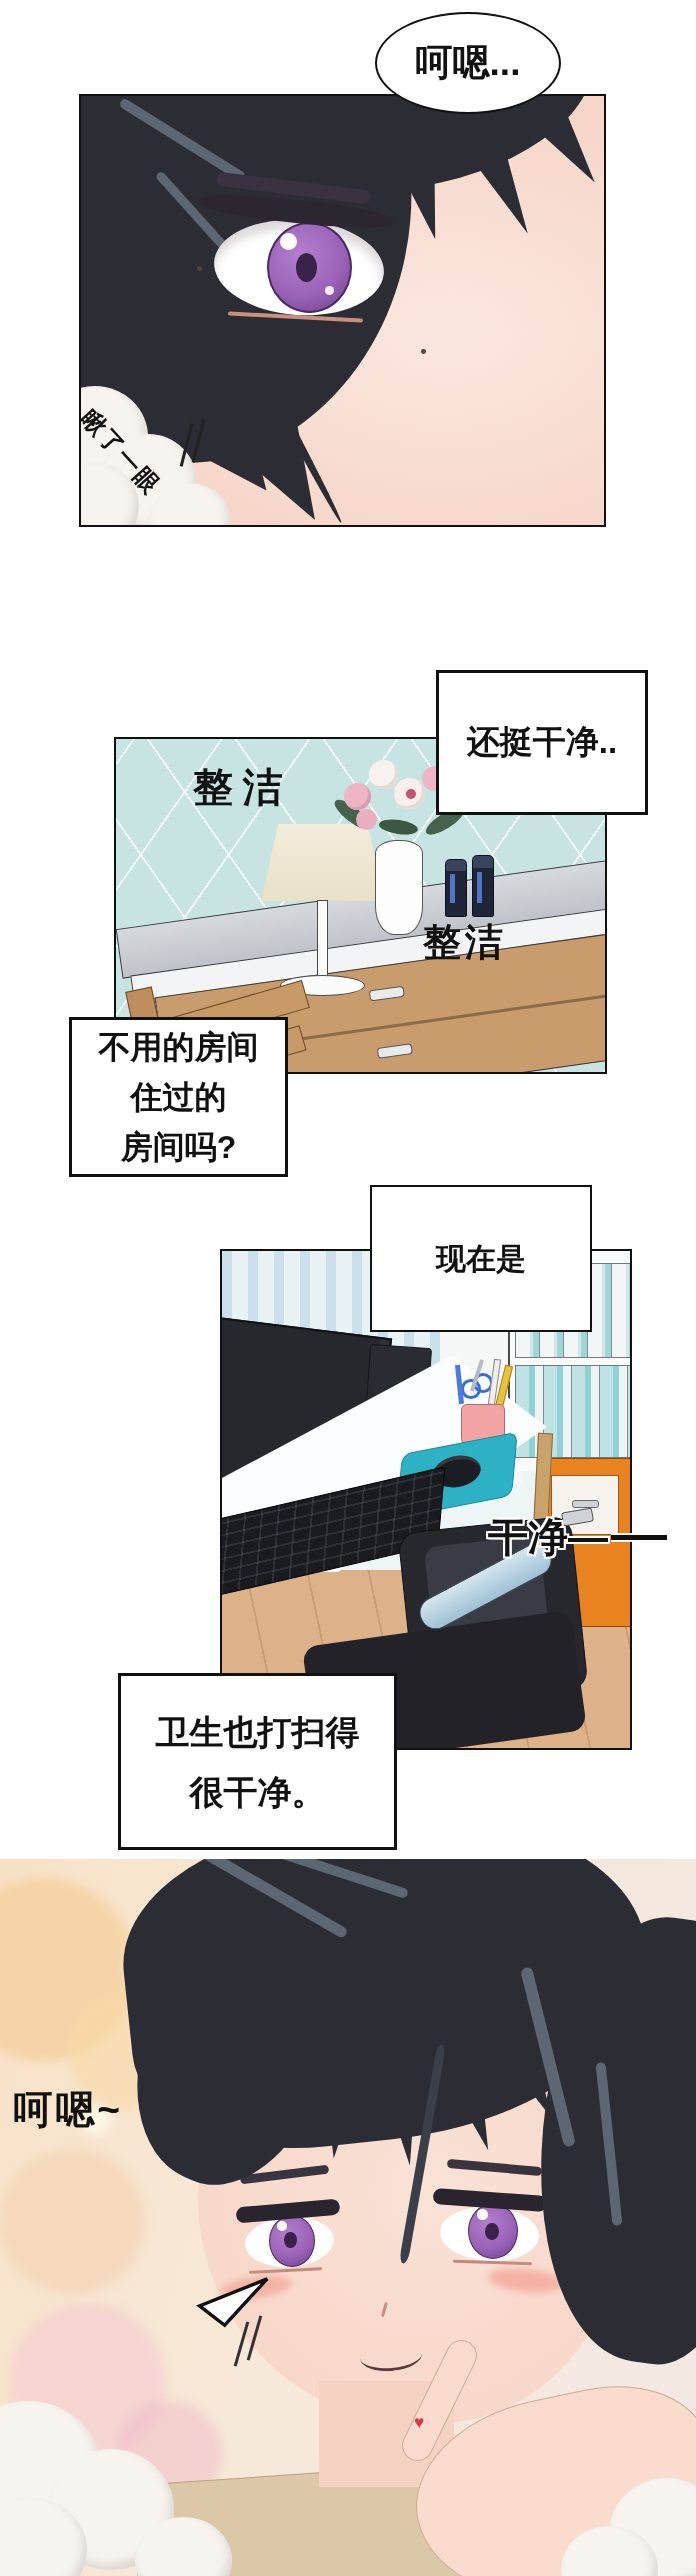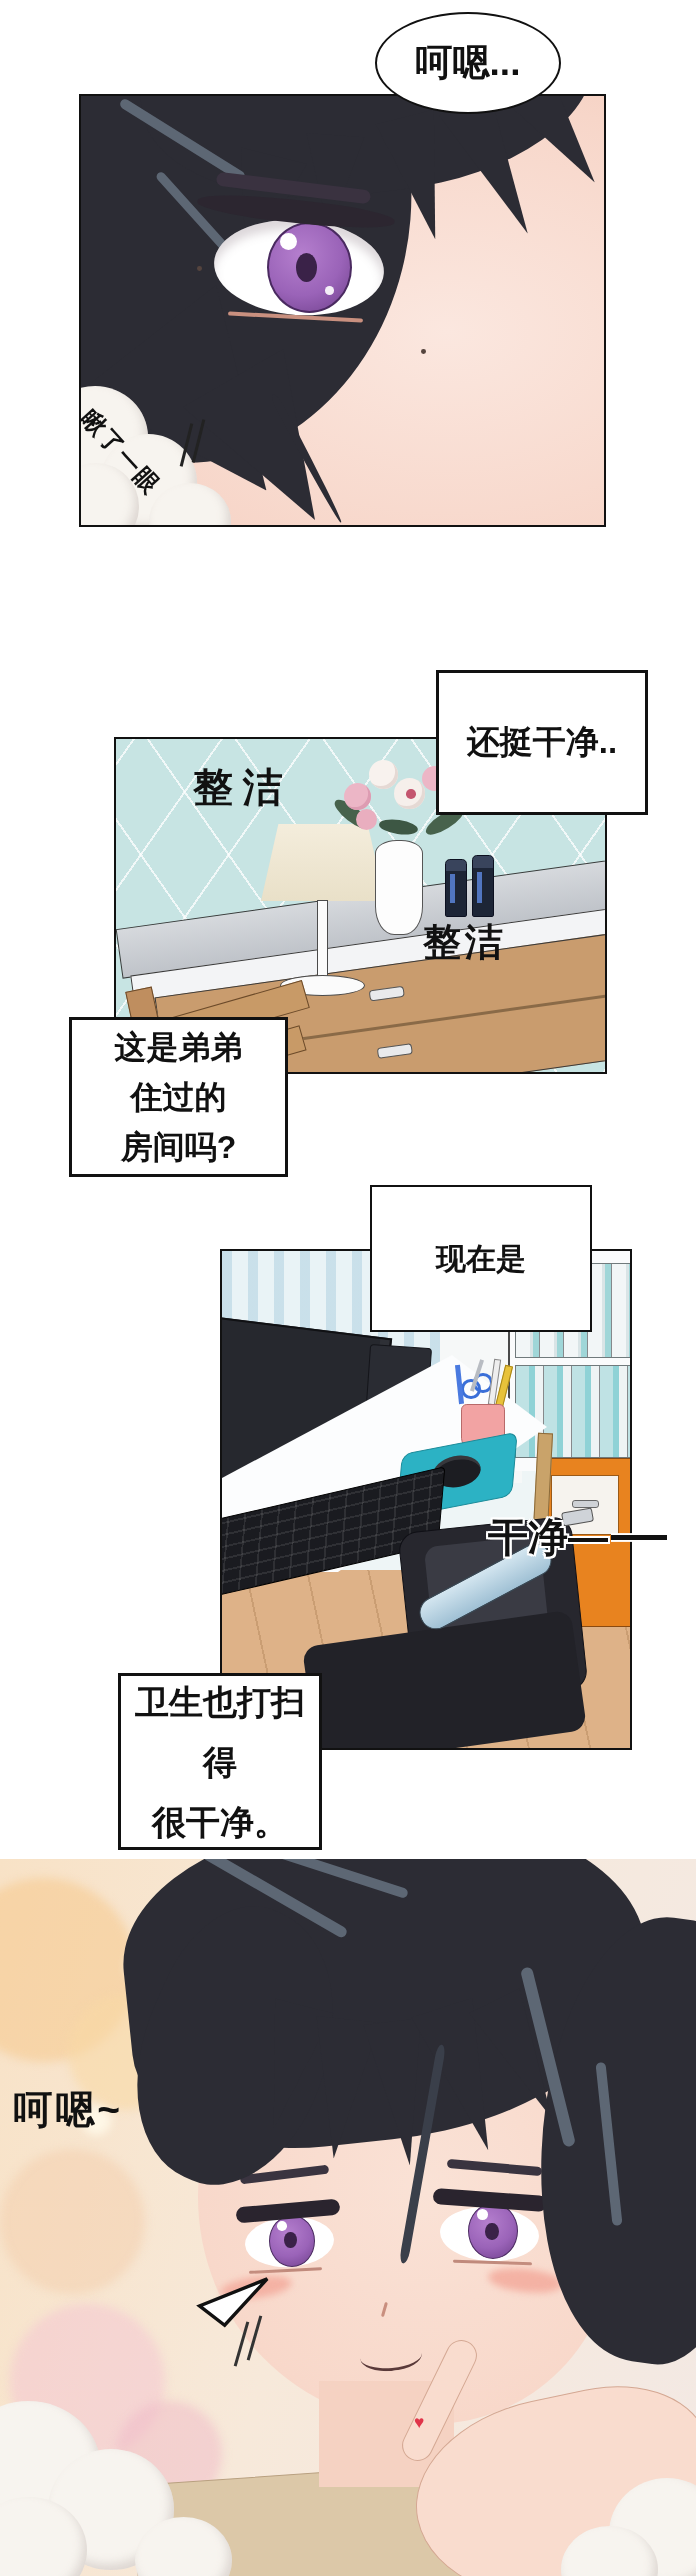--- a/index.html
+++ b/index.html
@@ -120,7 +120,7 @@
 </div>
 
 <div class="caption" style="left:69px;top:1017px;width:219px;height:160px;font-size:32px;line-height:50px;">
-  <div>这是弟弟</div>
+  <div>不用的房间</div>
   <div>住过的</div>
   <div>房间吗?</div>
 </div>

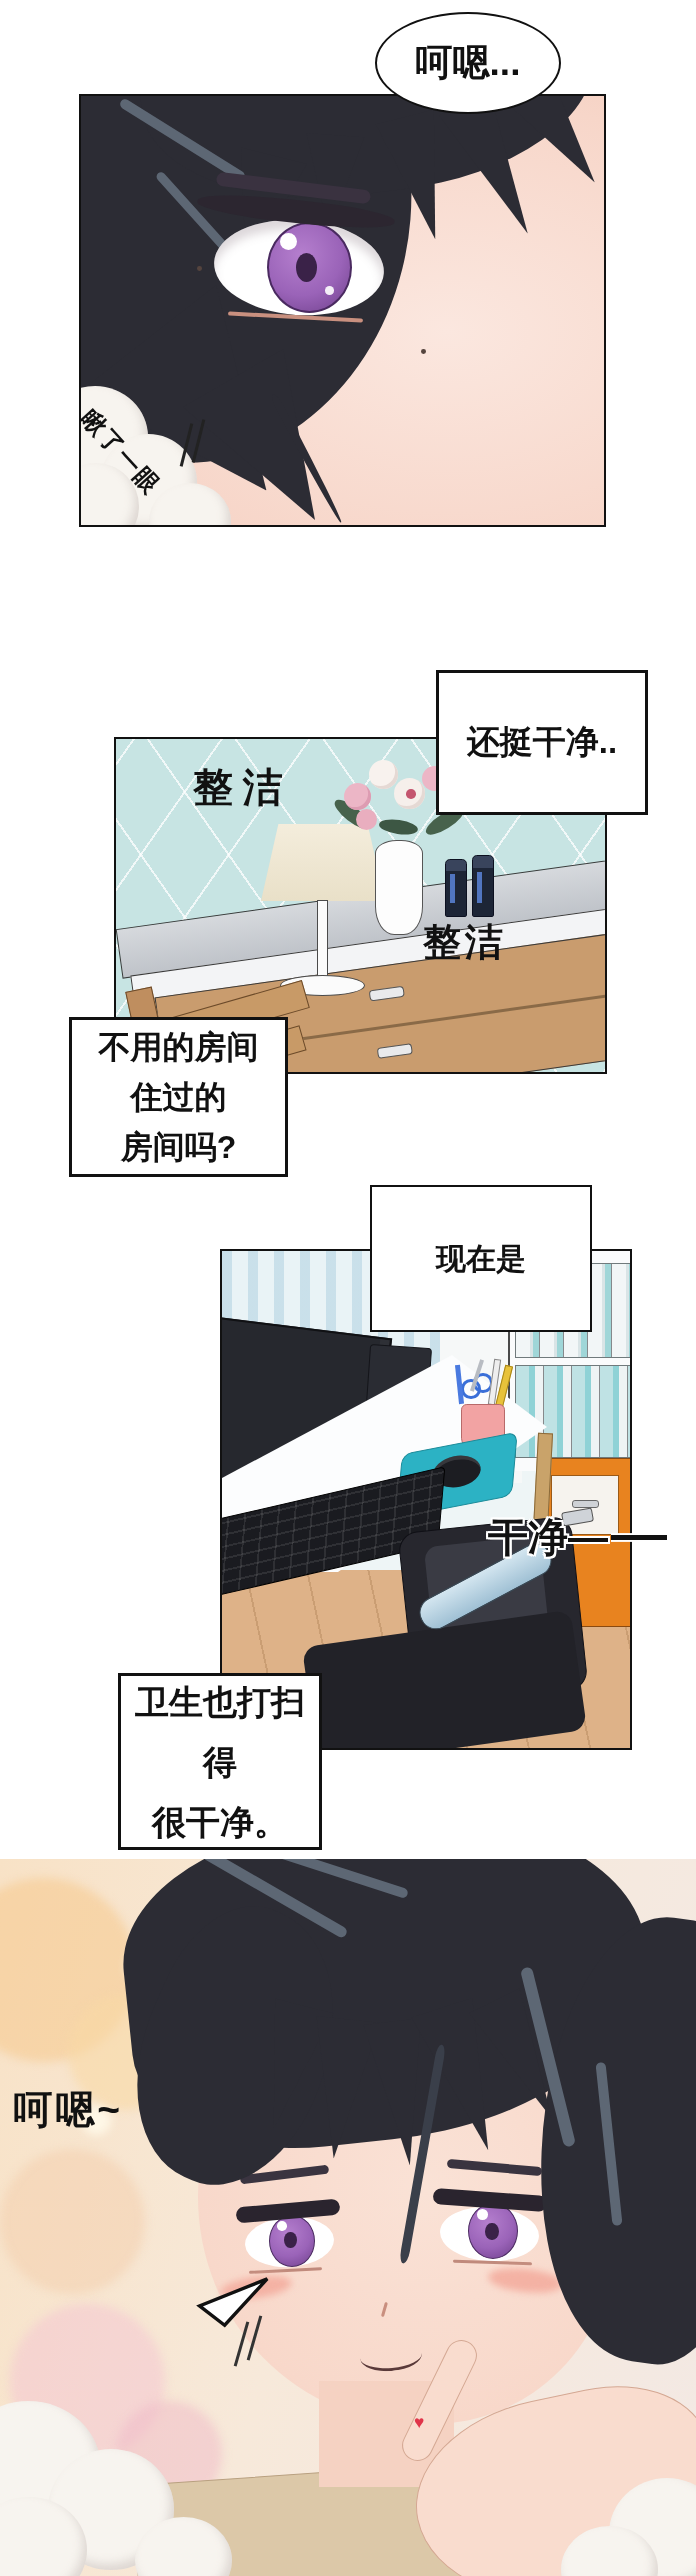--- a/index.html
+++ b/index.html
@@ -190,7 +190,7 @@
                box-shadow:0 -1.9px 0 #fff,0 1.9px 0 #fff,1.9px 0 0 #fff;"></span>
 </div>
 
-<div class="caption" style="left:118px;top:1673px;width:204px;height:177px;font-size:34px;line-height:60px;">
+<div class="caption" style="left:118px;top:1673px;width:279px;height:177px;font-size:34px;line-height:60px;">
   <div>卫生也打扫得</div>
   <div>很干净。</div>
 </div>

